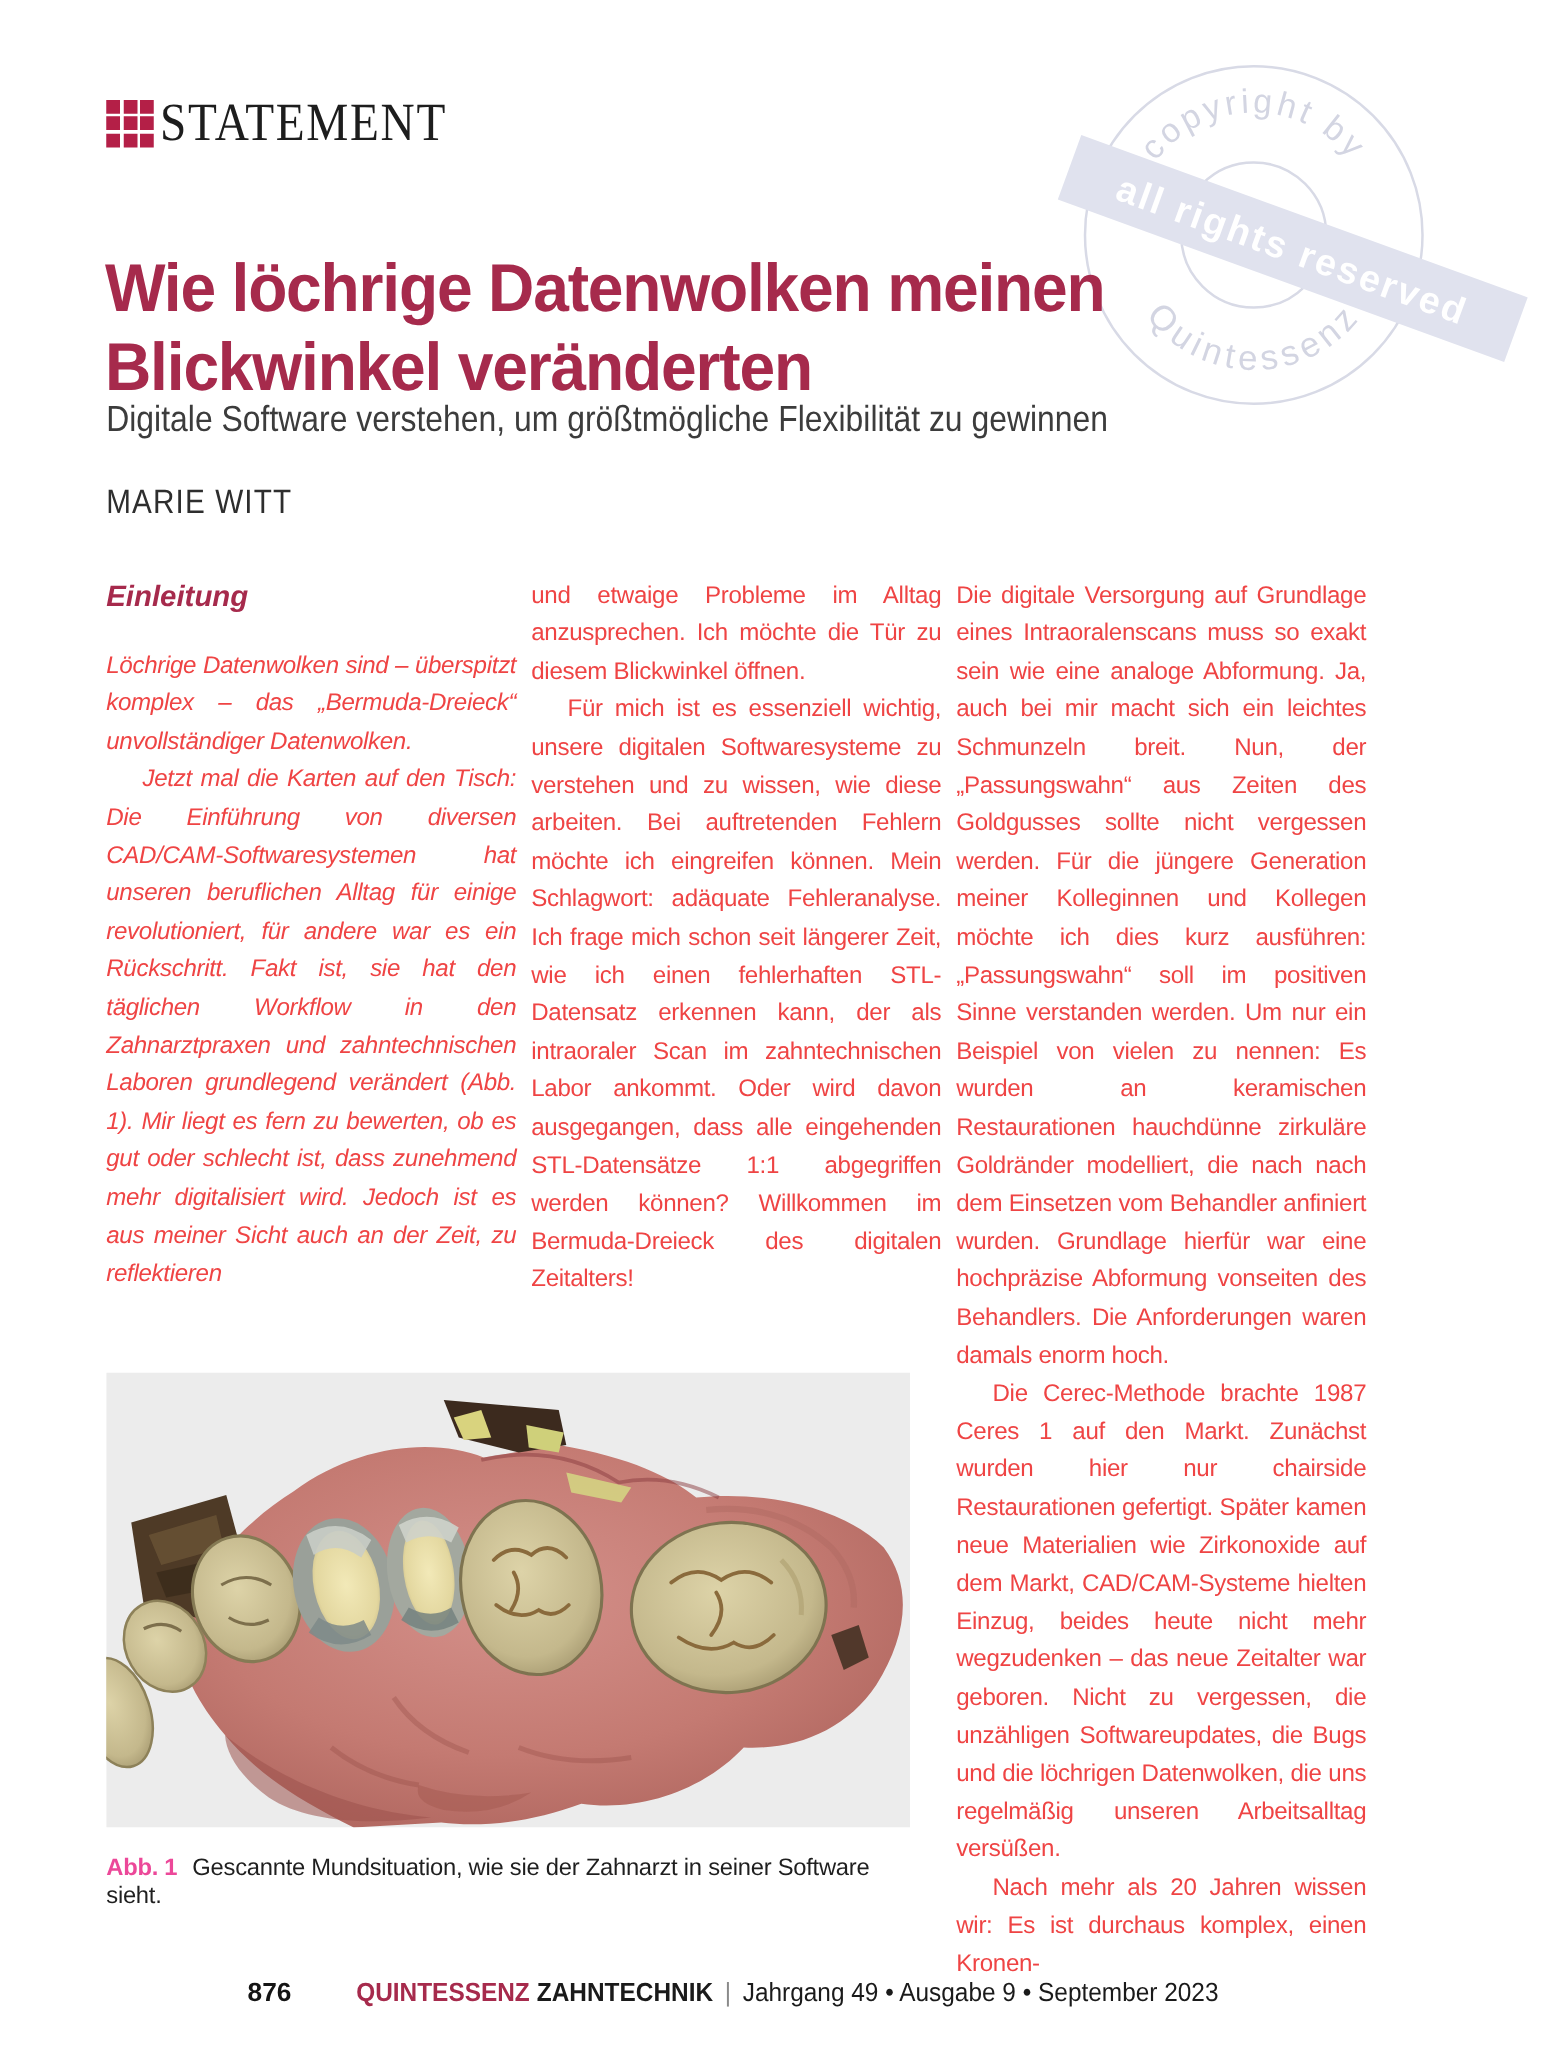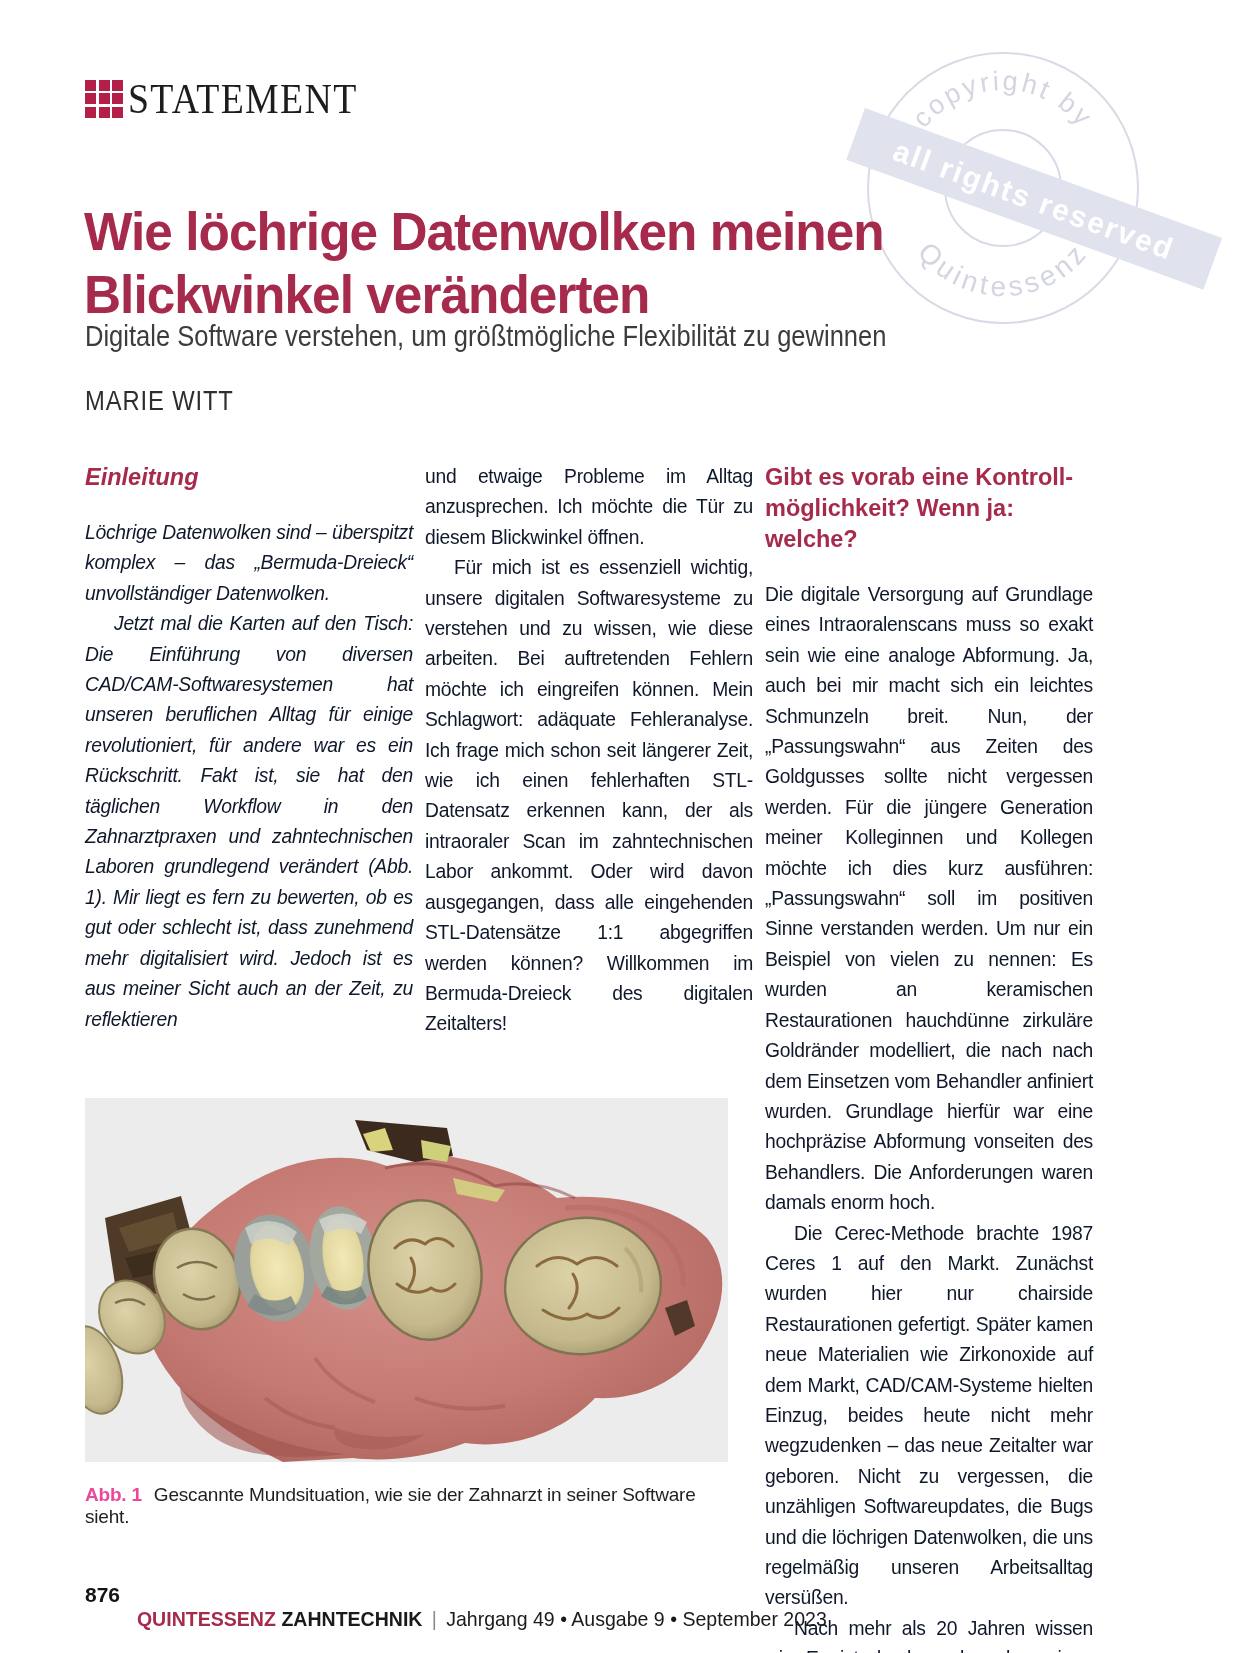--- a/index.html
+++ b/index.html
@@ -36,7 +36,7 @@
   .col1{left:85px;font-style:italic;}  .col2{left:425px;}  .col3{left:765px;}
   .col-heading{font-size:23.5px;line-height:31px;font-weight:700;color:#a62a4c;margin:0 0 25px 0;}
   .body-text{font-size:19.3px;line-height:30.4px;text-align:justify;
-    letter-spacing:-.25px;color:#0f172a;hyphens:auto;-webkit-hyphens:auto;}
+    letter-spacing:-.25px;color:#ef4444;hyphens:auto;-webkit-hyphens:auto;}
   .body-text p{margin:0;}
   .body-text p.indent{text-indent:29px;}
 

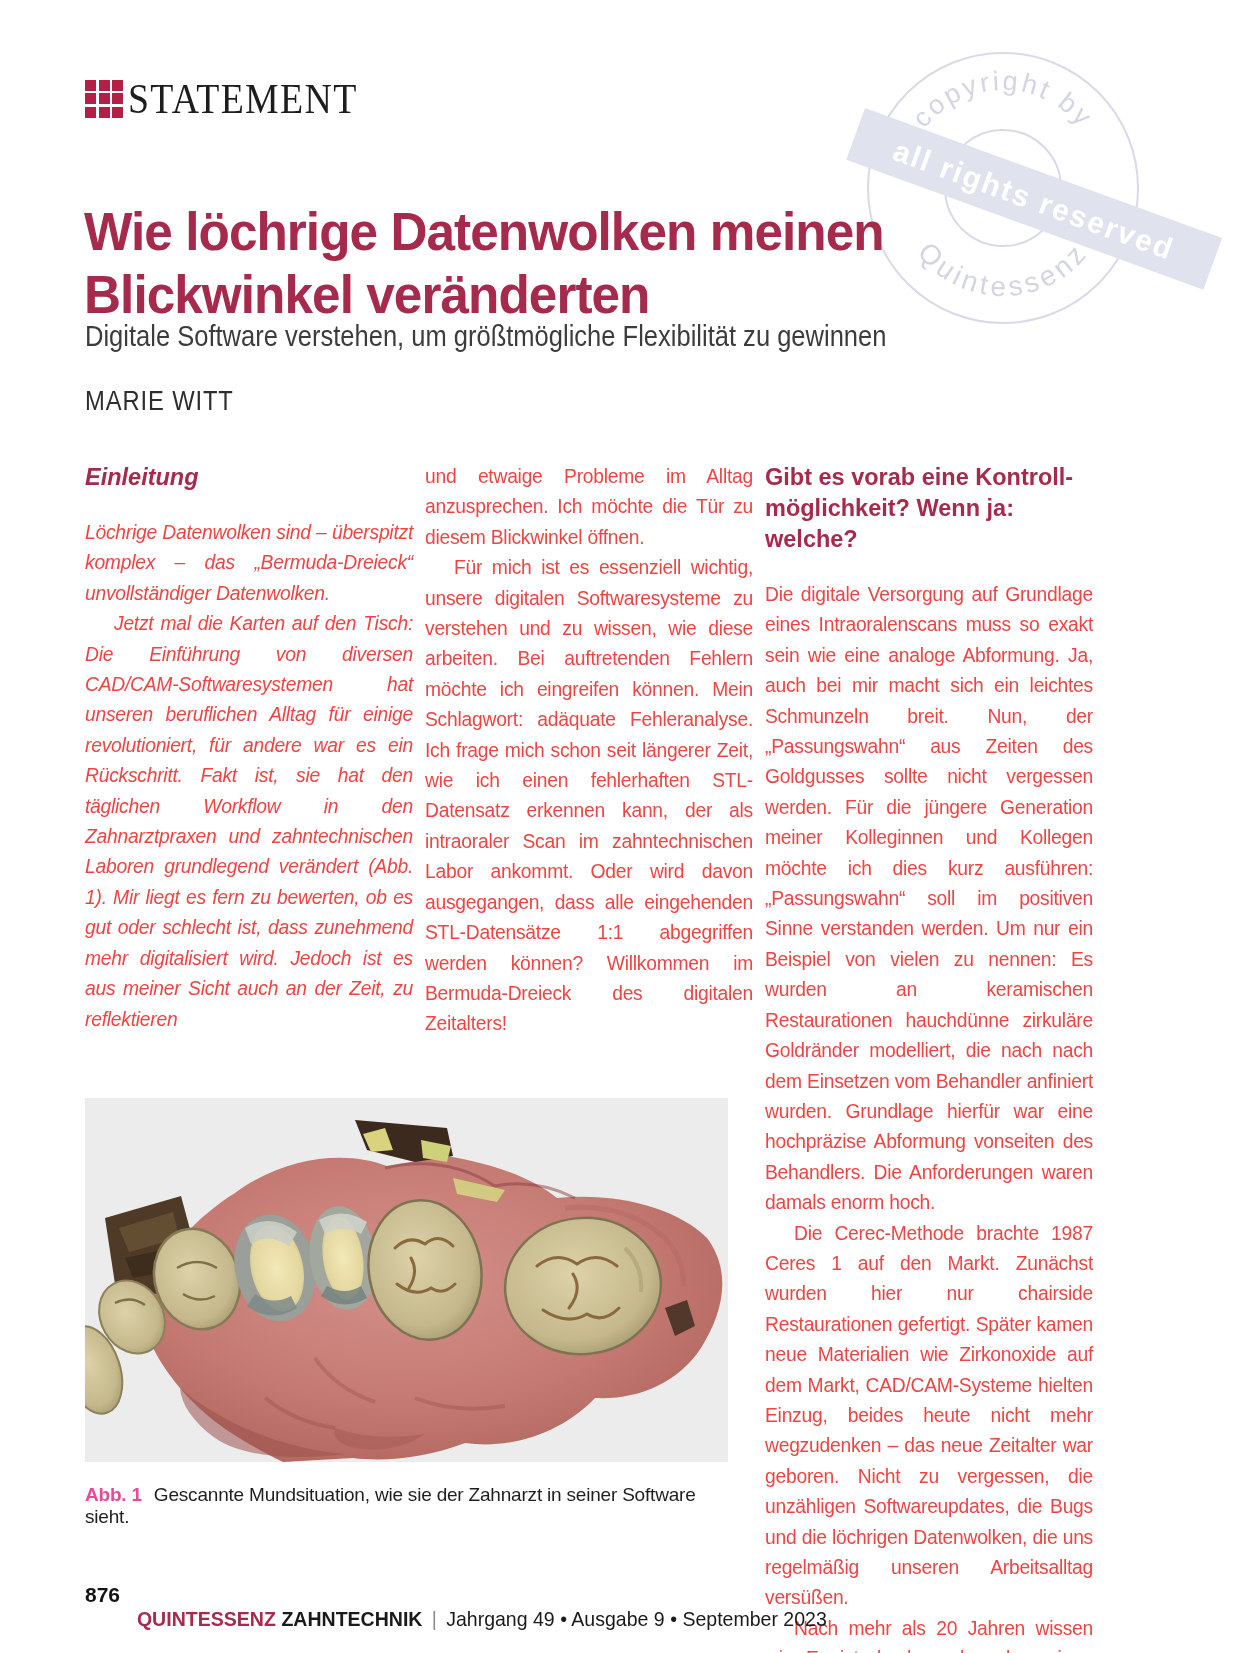--- a/index.html
+++ b/index.html
@@ -114,7 +114,6 @@
 </div>
 
 <div class="col col3">
-  <h3 class="col-heading"><span>Gibt es vorab eine Kontroll-</span><br><span>möglichkeit? Wenn ja: welche?</span></h3>
   <div class="body-text">
     <p>Die digitale Versorgung auf Grundlage eines Intraoralenscans muss so exakt sein wie eine analoge Abformung. Ja, auch bei mir macht sich ein leichtes Schmunzeln breit. Nun, der „Passungswahn“ aus Zeiten des Goldgusses sollte nicht vergessen werden. Für die jüngere Generation meiner Kolleginnen und Kollegen möchte ich dies kurz ausführen: „Passungswahn“ soll im positiven Sinne verstanden werden. Um nur ein Beispiel von vielen zu nennen: Es wurden an keramischen Restaurationen hauchdünne zirkuläre Goldränder modelliert, die nach nach dem Einsetzen vom Behandler anfiniert wurden. Grundlage hierfür war eine hochpräzise Abformung vonseiten des Behandlers. Die Anforderungen waren damals enorm hoch.</p>
     <p class="indent">Die Cerec-Methode brachte 1987 Ceres 1 auf den Markt. Zunächst wurden hier nur chairside Restaurationen gefertigt. Später kamen neue Materialien wie Zirkonoxide auf dem Markt, CAD/CAM-Systeme hielten Einzug, beides heute nicht mehr wegzudenken – das neue Zeitalter war geboren. Nicht zu vergessen, die unzähligen Softwareupdates, die Bugs und die löchrigen Datenwolken, die uns regelmäßig unseren Arbeitsalltag versüßen.</p>

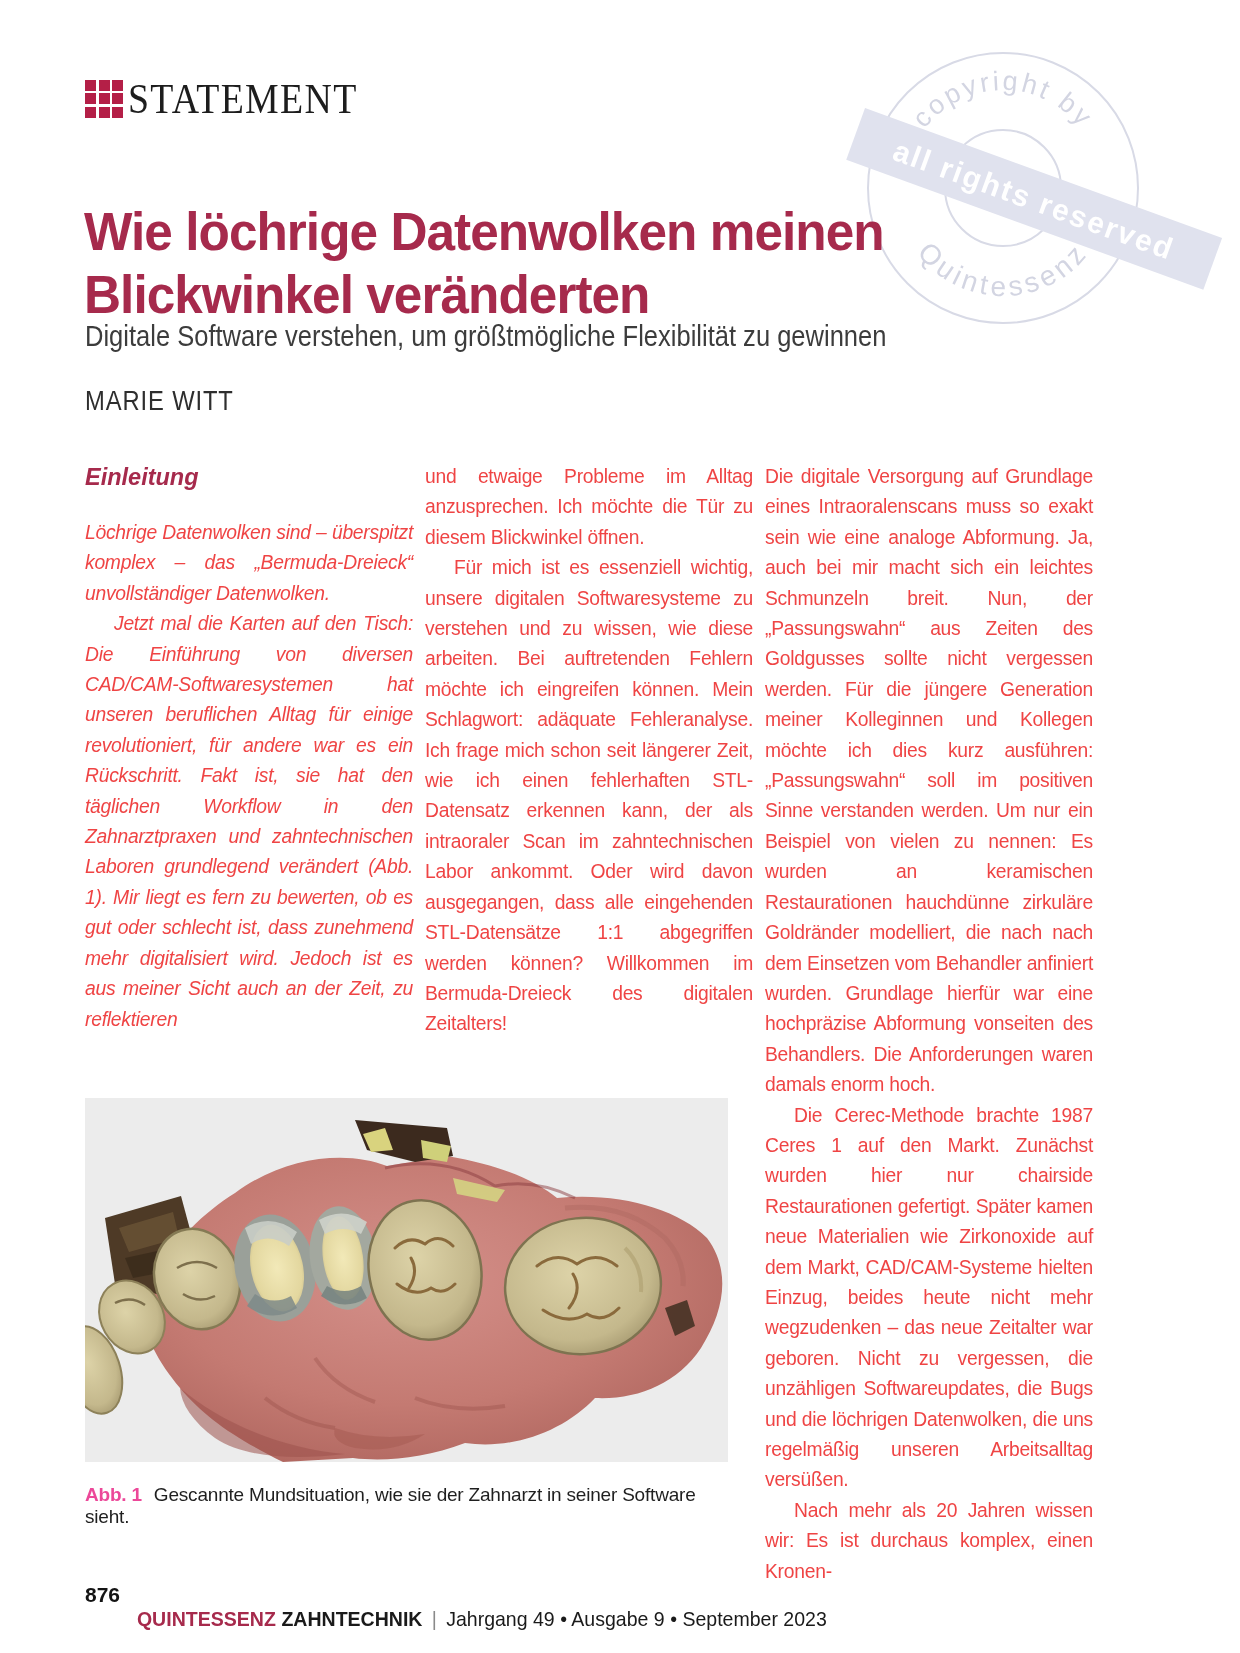--- a/index.html
+++ b/index.html
@@ -49,7 +49,7 @@
 
   
   .footer{position:absolute;left:85px;top:1583px;width:1003px;z-index:1;
-    display:flex;justify-content:center;align-items:baseline;flex-direction:column;}
+    display:flex;justify-content:center;align-items:baseline;}
   .page-number{font-size:21px;font-weight:700;color:#141414;}
   .footer-right{font-size:21px;color:#1a1a1a;white-space:nowrap;
     transform:scaleX(.93);transform-origin:right center;}

